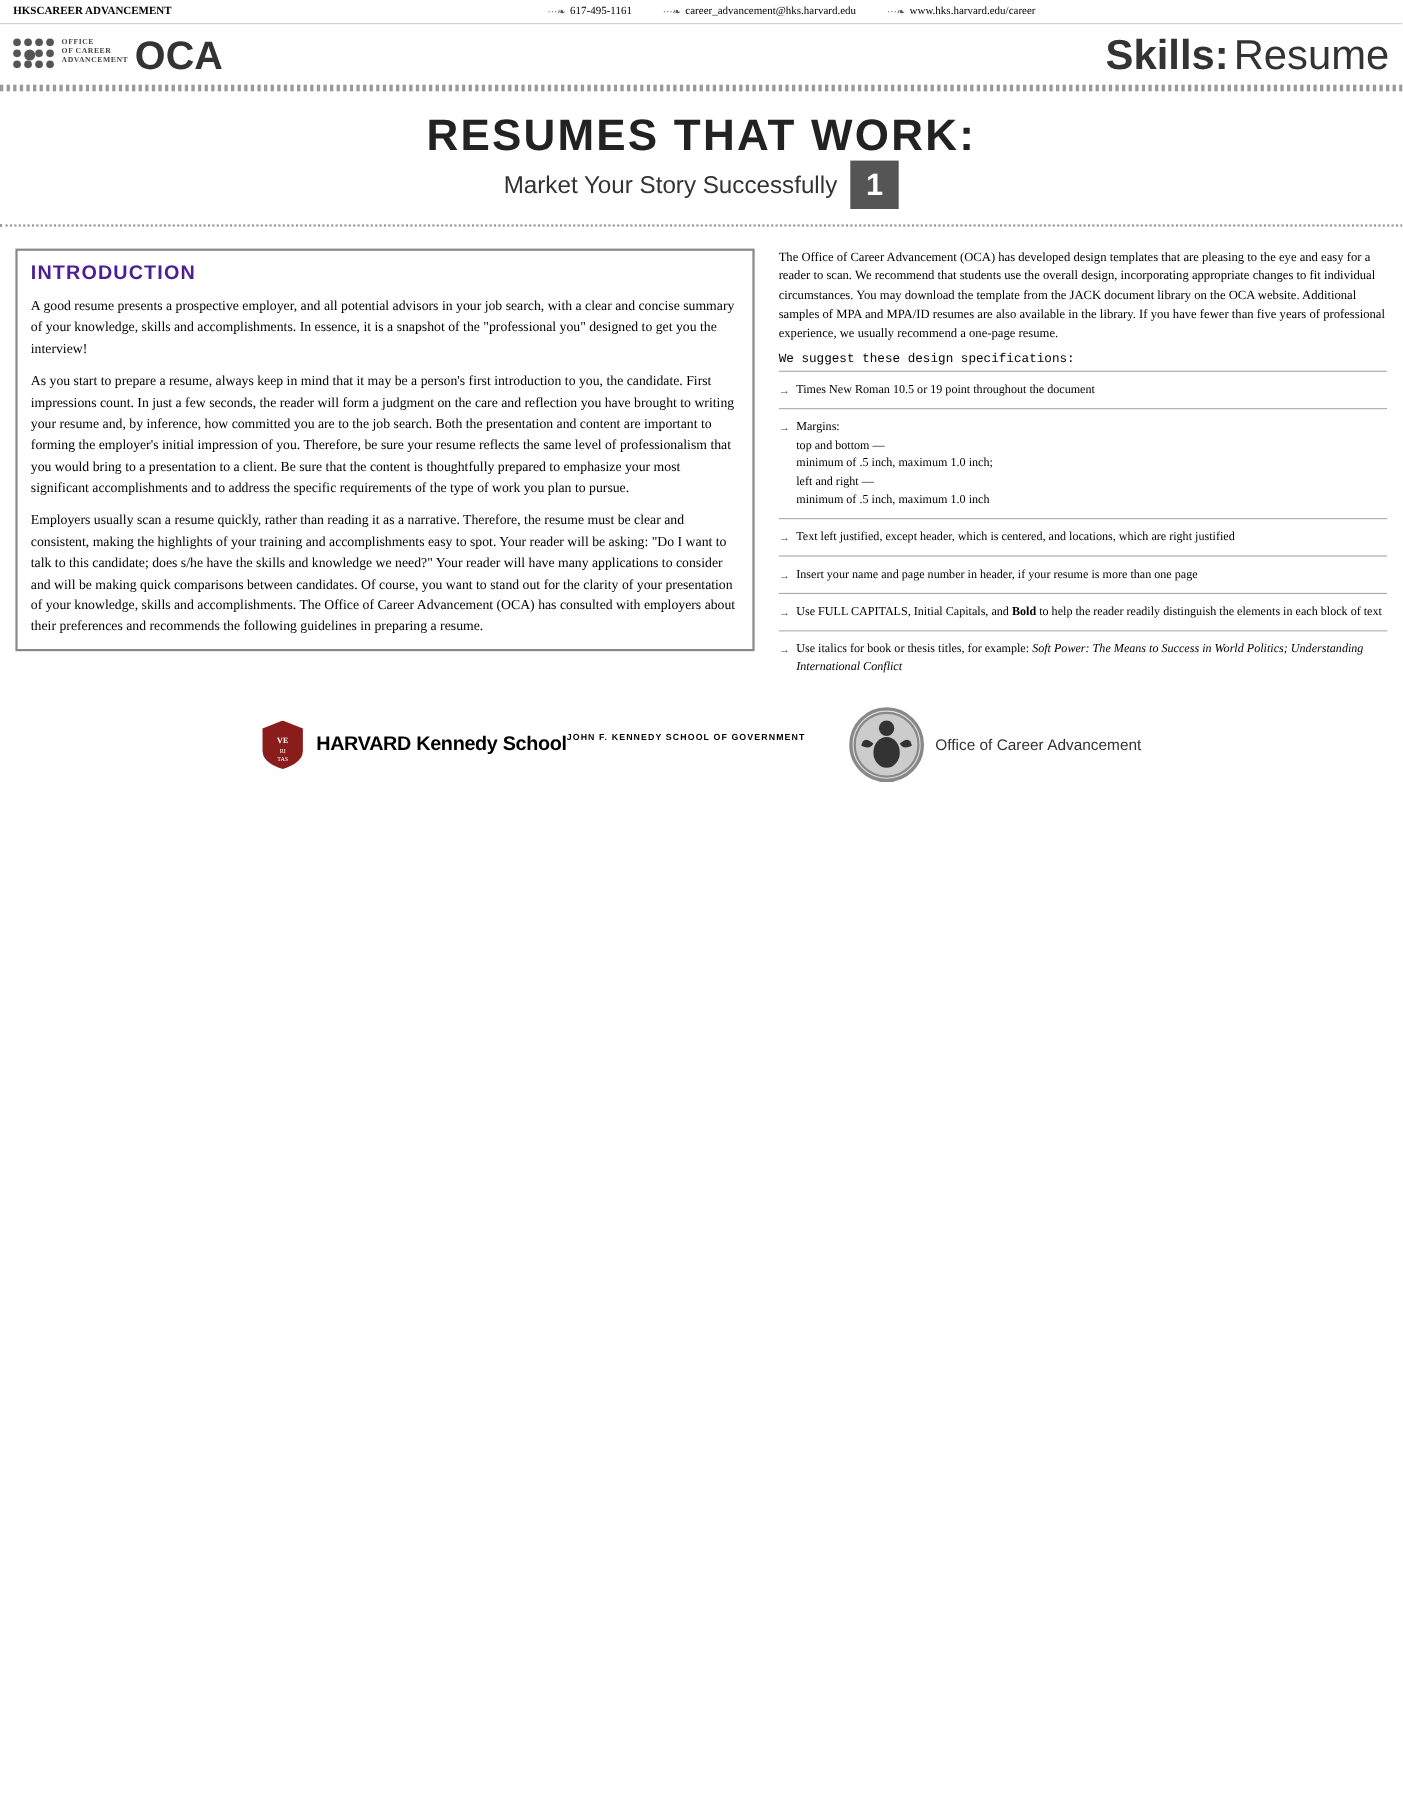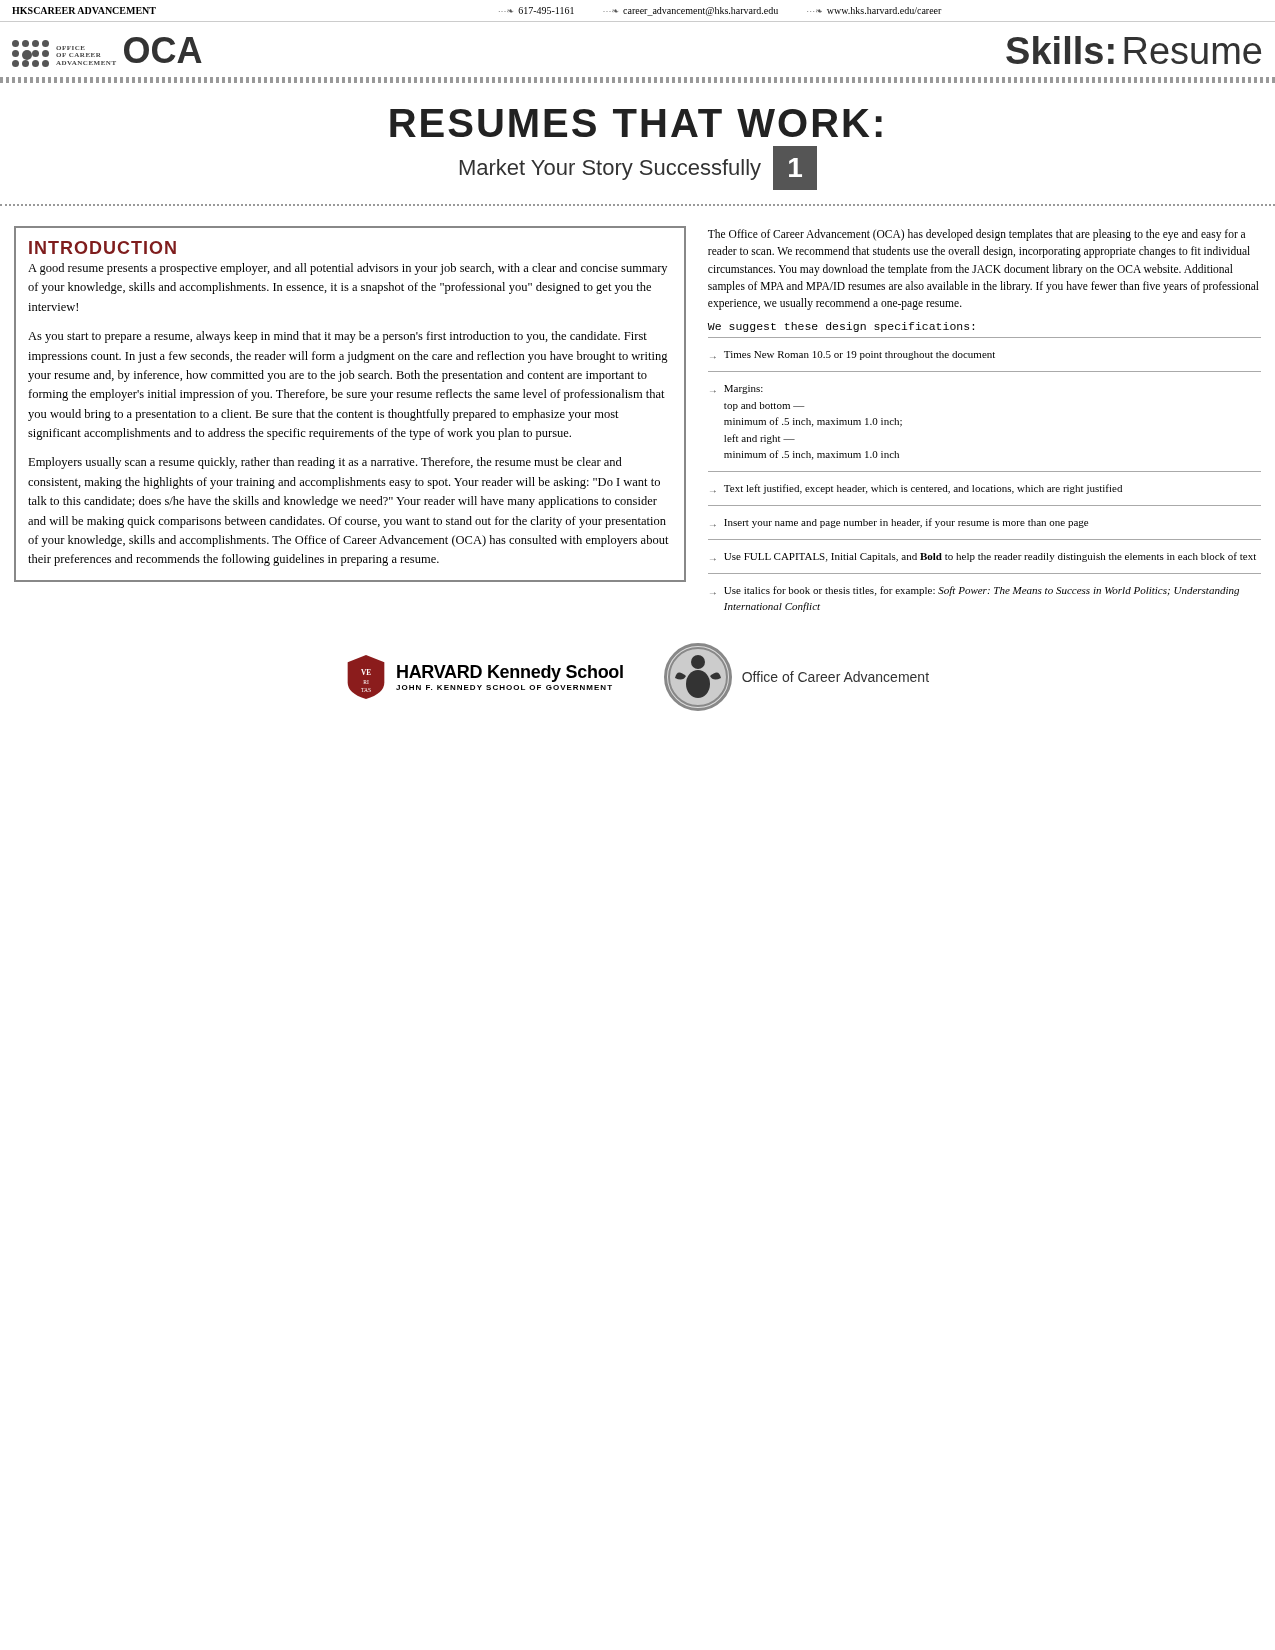--- a/index.html
+++ b/index.html
@@ -53,7 +53,7 @@
     }
     .oca-logo {
       display: flex;
-      align-items: flex-end;
+      align-items: flex-start;
       gap: 6px;
       flex: 0 0 auto;
     }

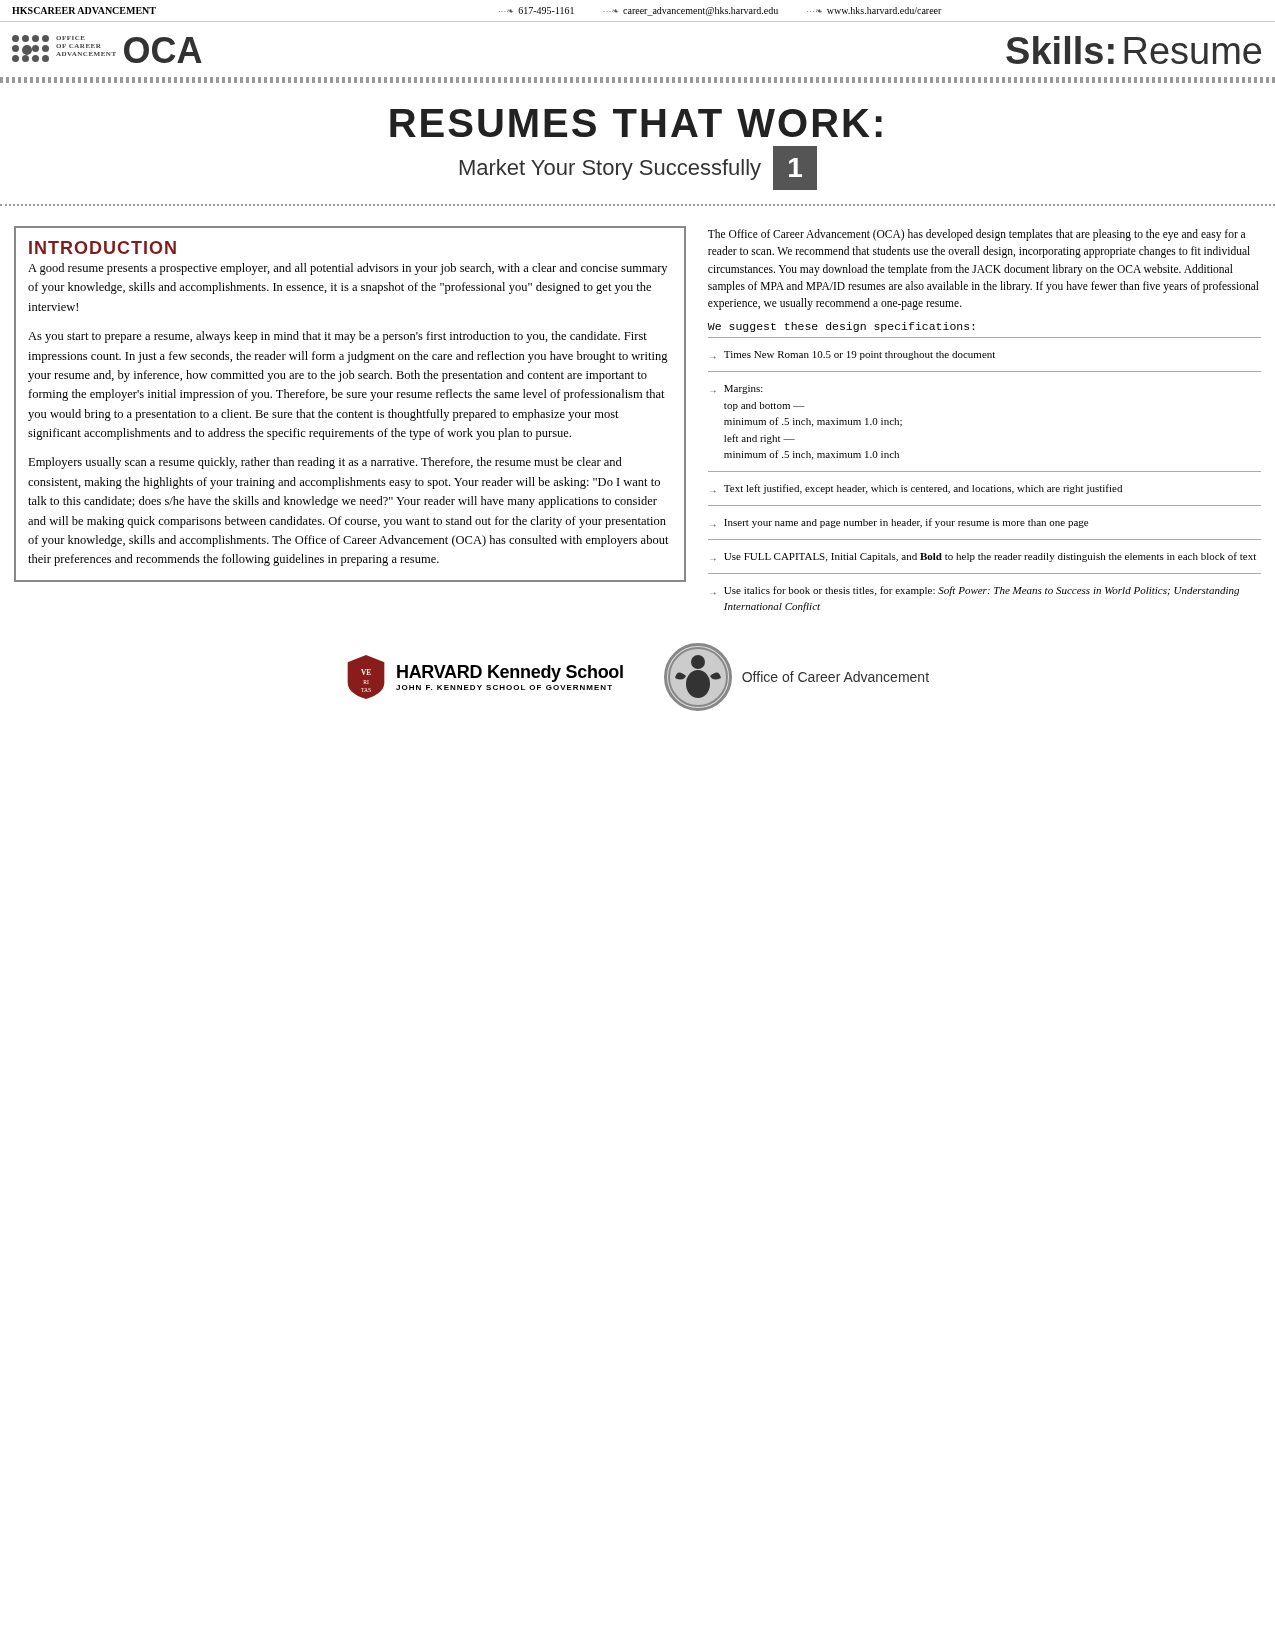--- a/index.html
+++ b/index.html
@@ -182,7 +182,8 @@
       font-family: Arial, sans-serif;
       font-size: 18px;
       font-weight: bold;
-      color: #7f1d1d;
+      color: #4c1d95;
+      margin-bottom: 10px;
       letter-spacing: 1px;
     }
 

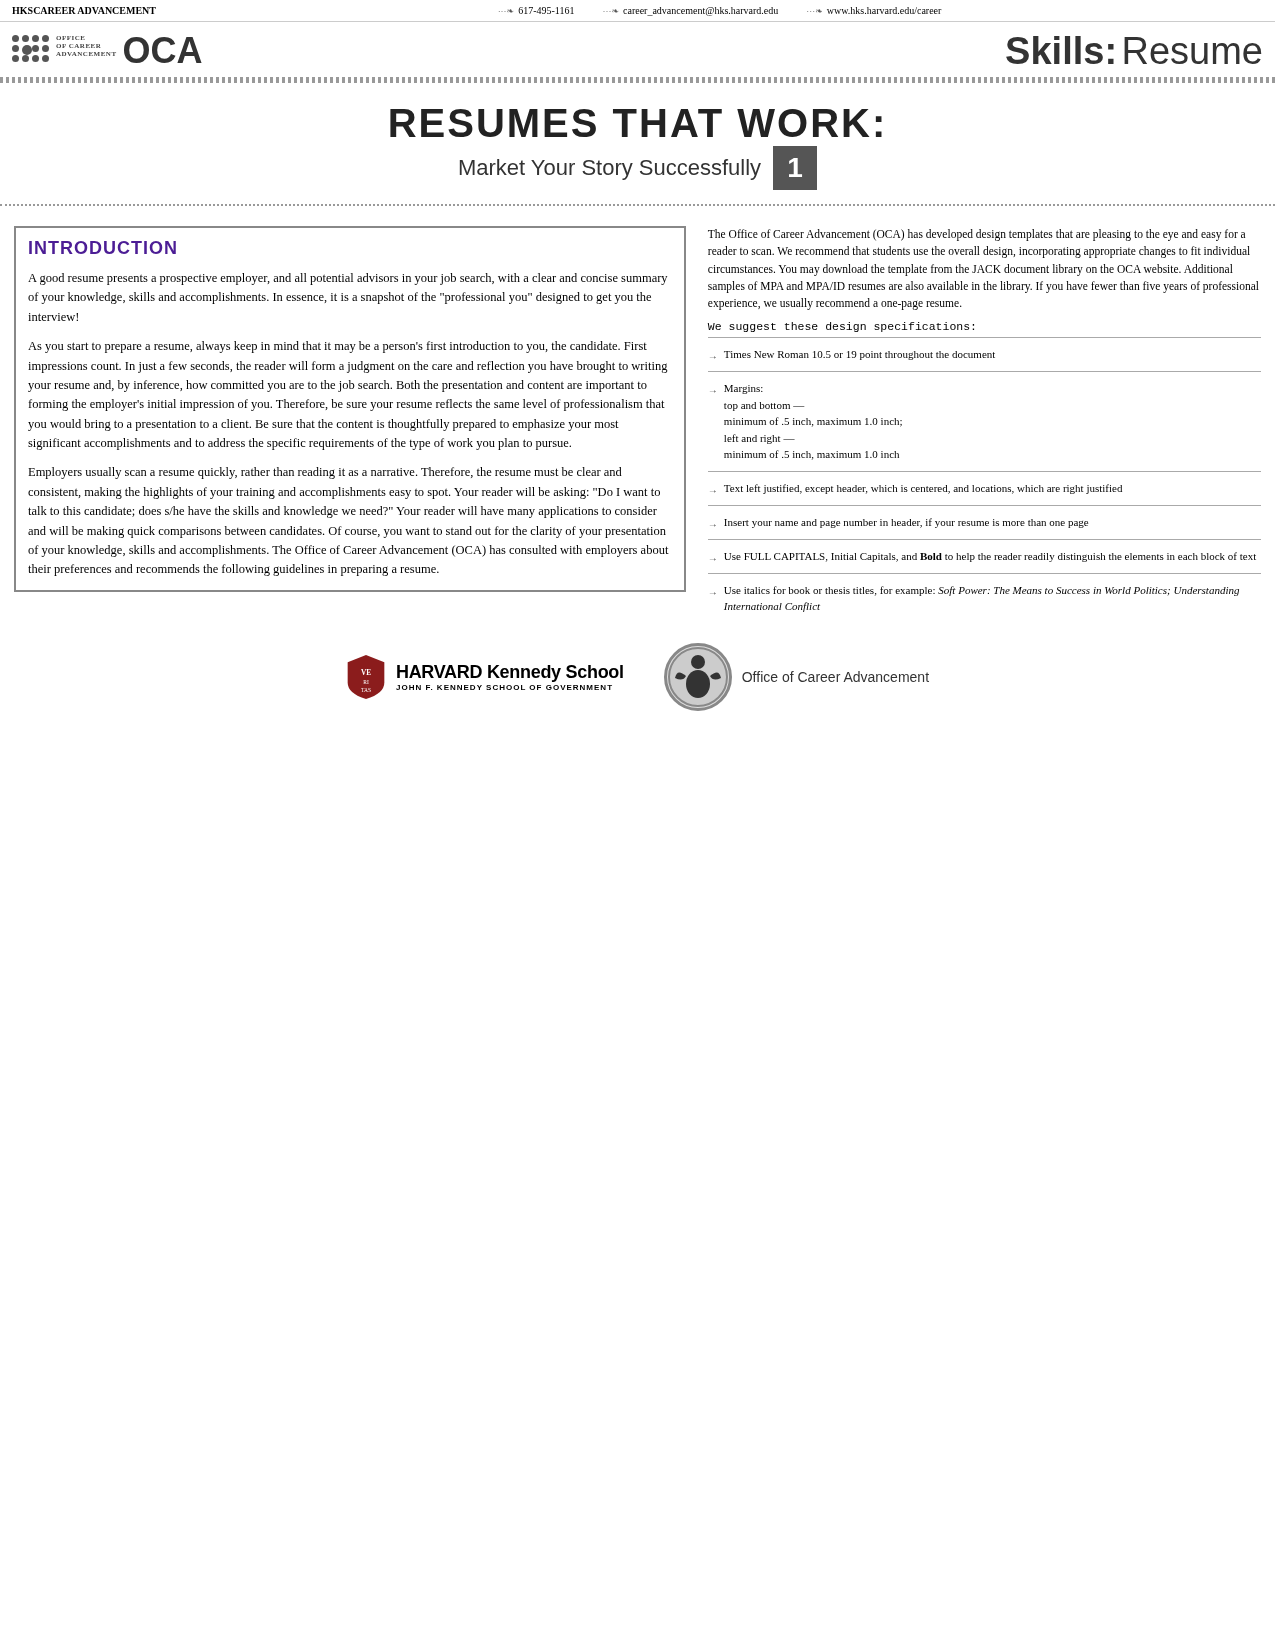--- a/index.html
+++ b/index.html
@@ -273,7 +273,8 @@
     }
     .harvard-text {
       display: flex;
-      flex-direction: column;
+      flex-direction: row;
+      text-align: center;
     }
     .harvard-name {
       font-family: Arial, sans-serif;

